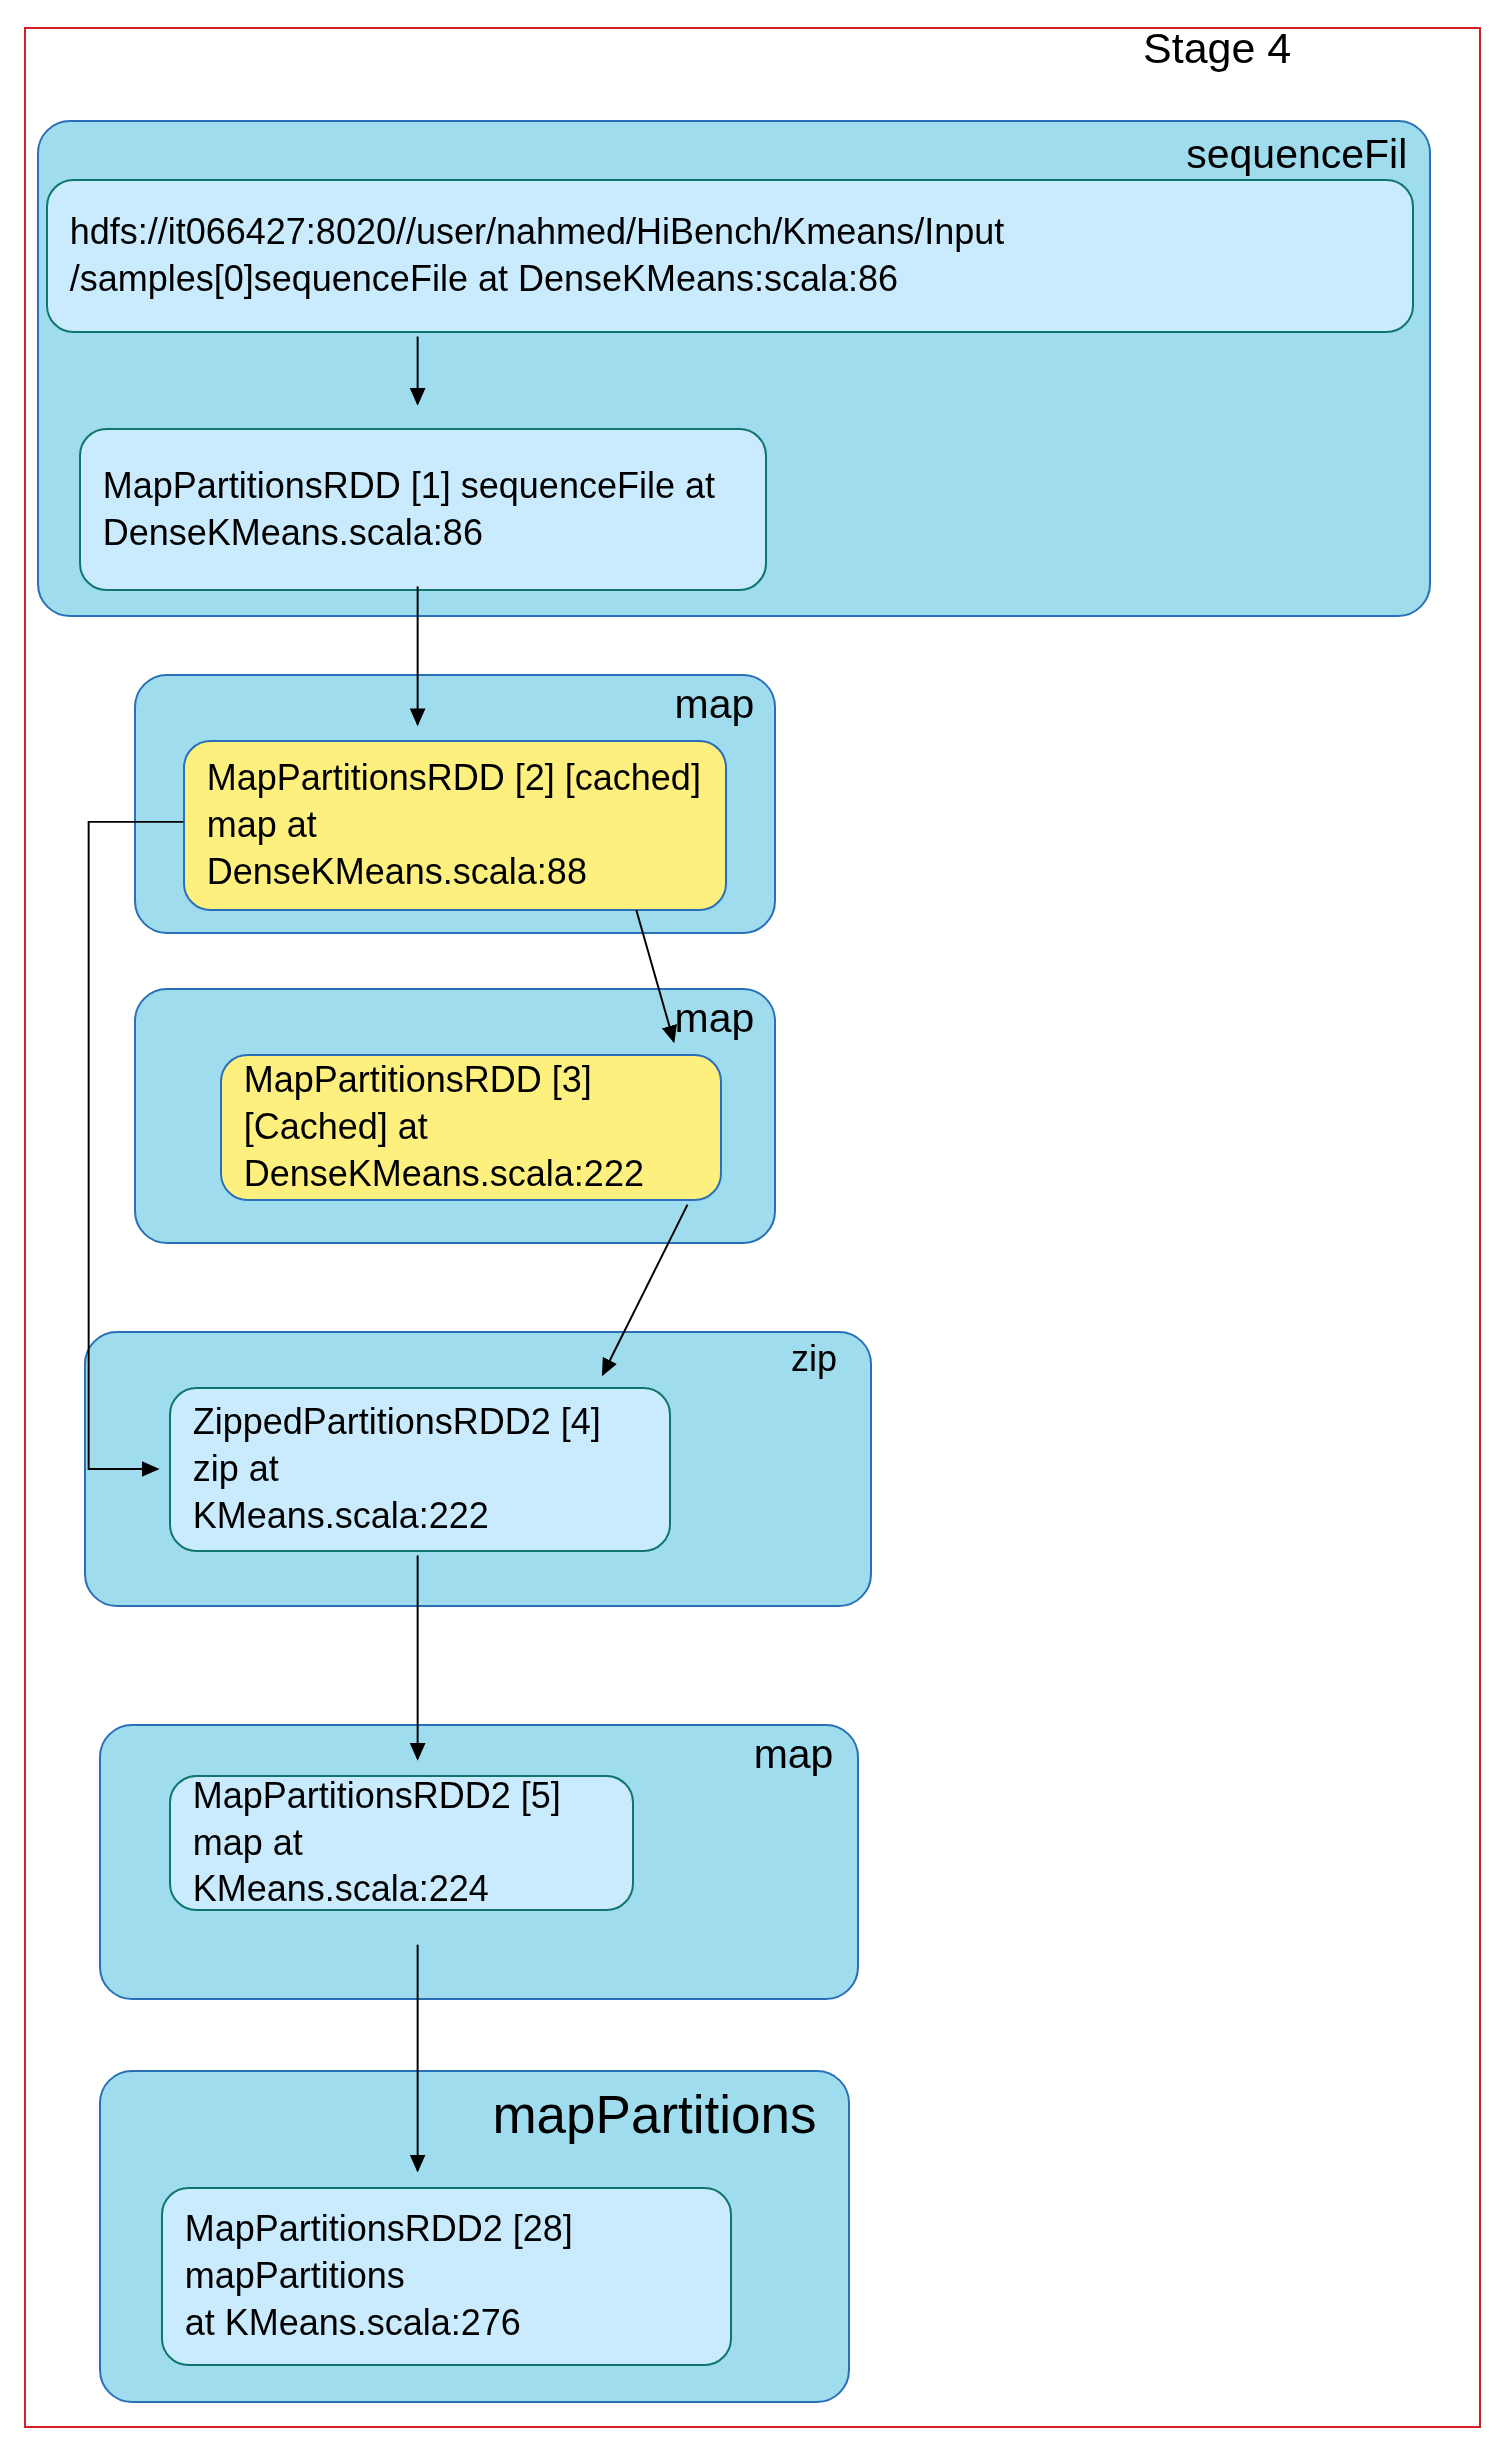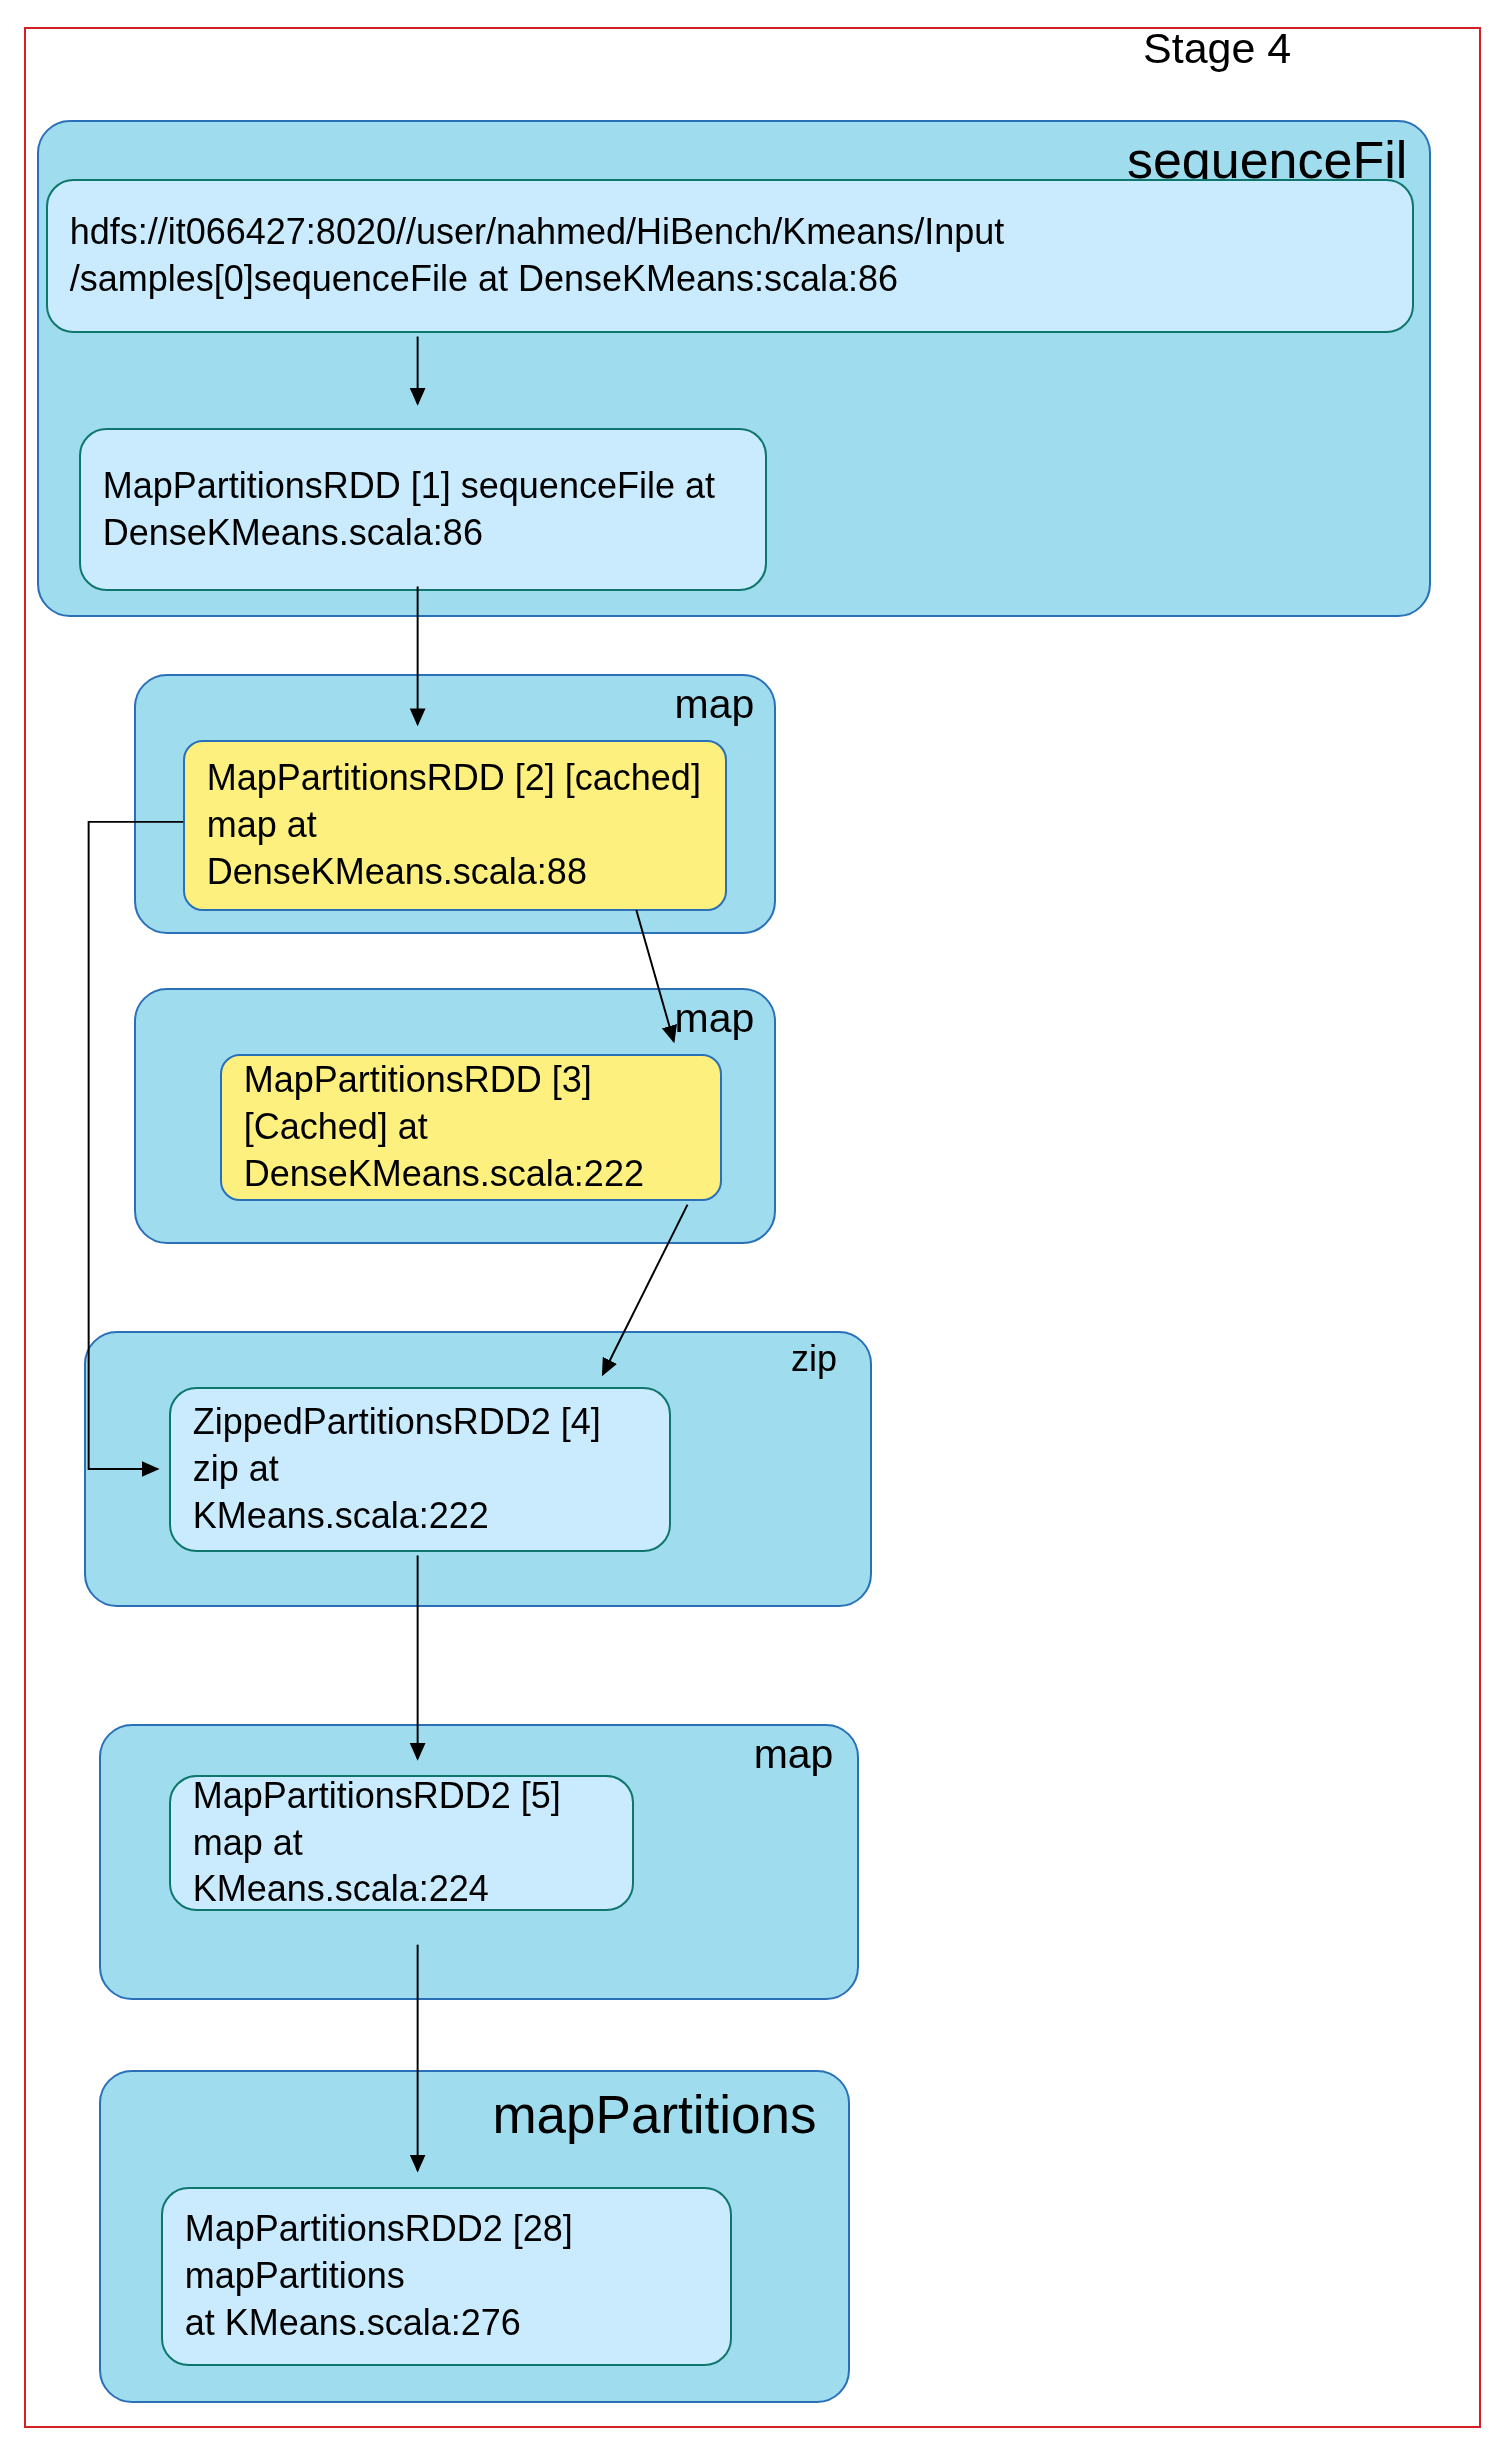--- a/index.html
+++ b/index.html
@@ -100,7 +100,7 @@
   <div id="stage-title" style="top: 23.6px; font-size: 43px;">Stage 4</div>
 
   <div class="scope" style="left: 37px; top: 120px; width: 1394px; height: 497px;">
-    <div class="scope-label" style="top: 11.8px; right: 21.7px; font-size: 52px;">sequenceFil</div>
+    <div class="scope-label" style="top: 11.8px; right: 21.7px; font-size: 41px;">sequenceFil</div>
   </div>
 
   <div class="rdd" style="left: 46px; top: 179px; width: 1368px; height: 154px;">

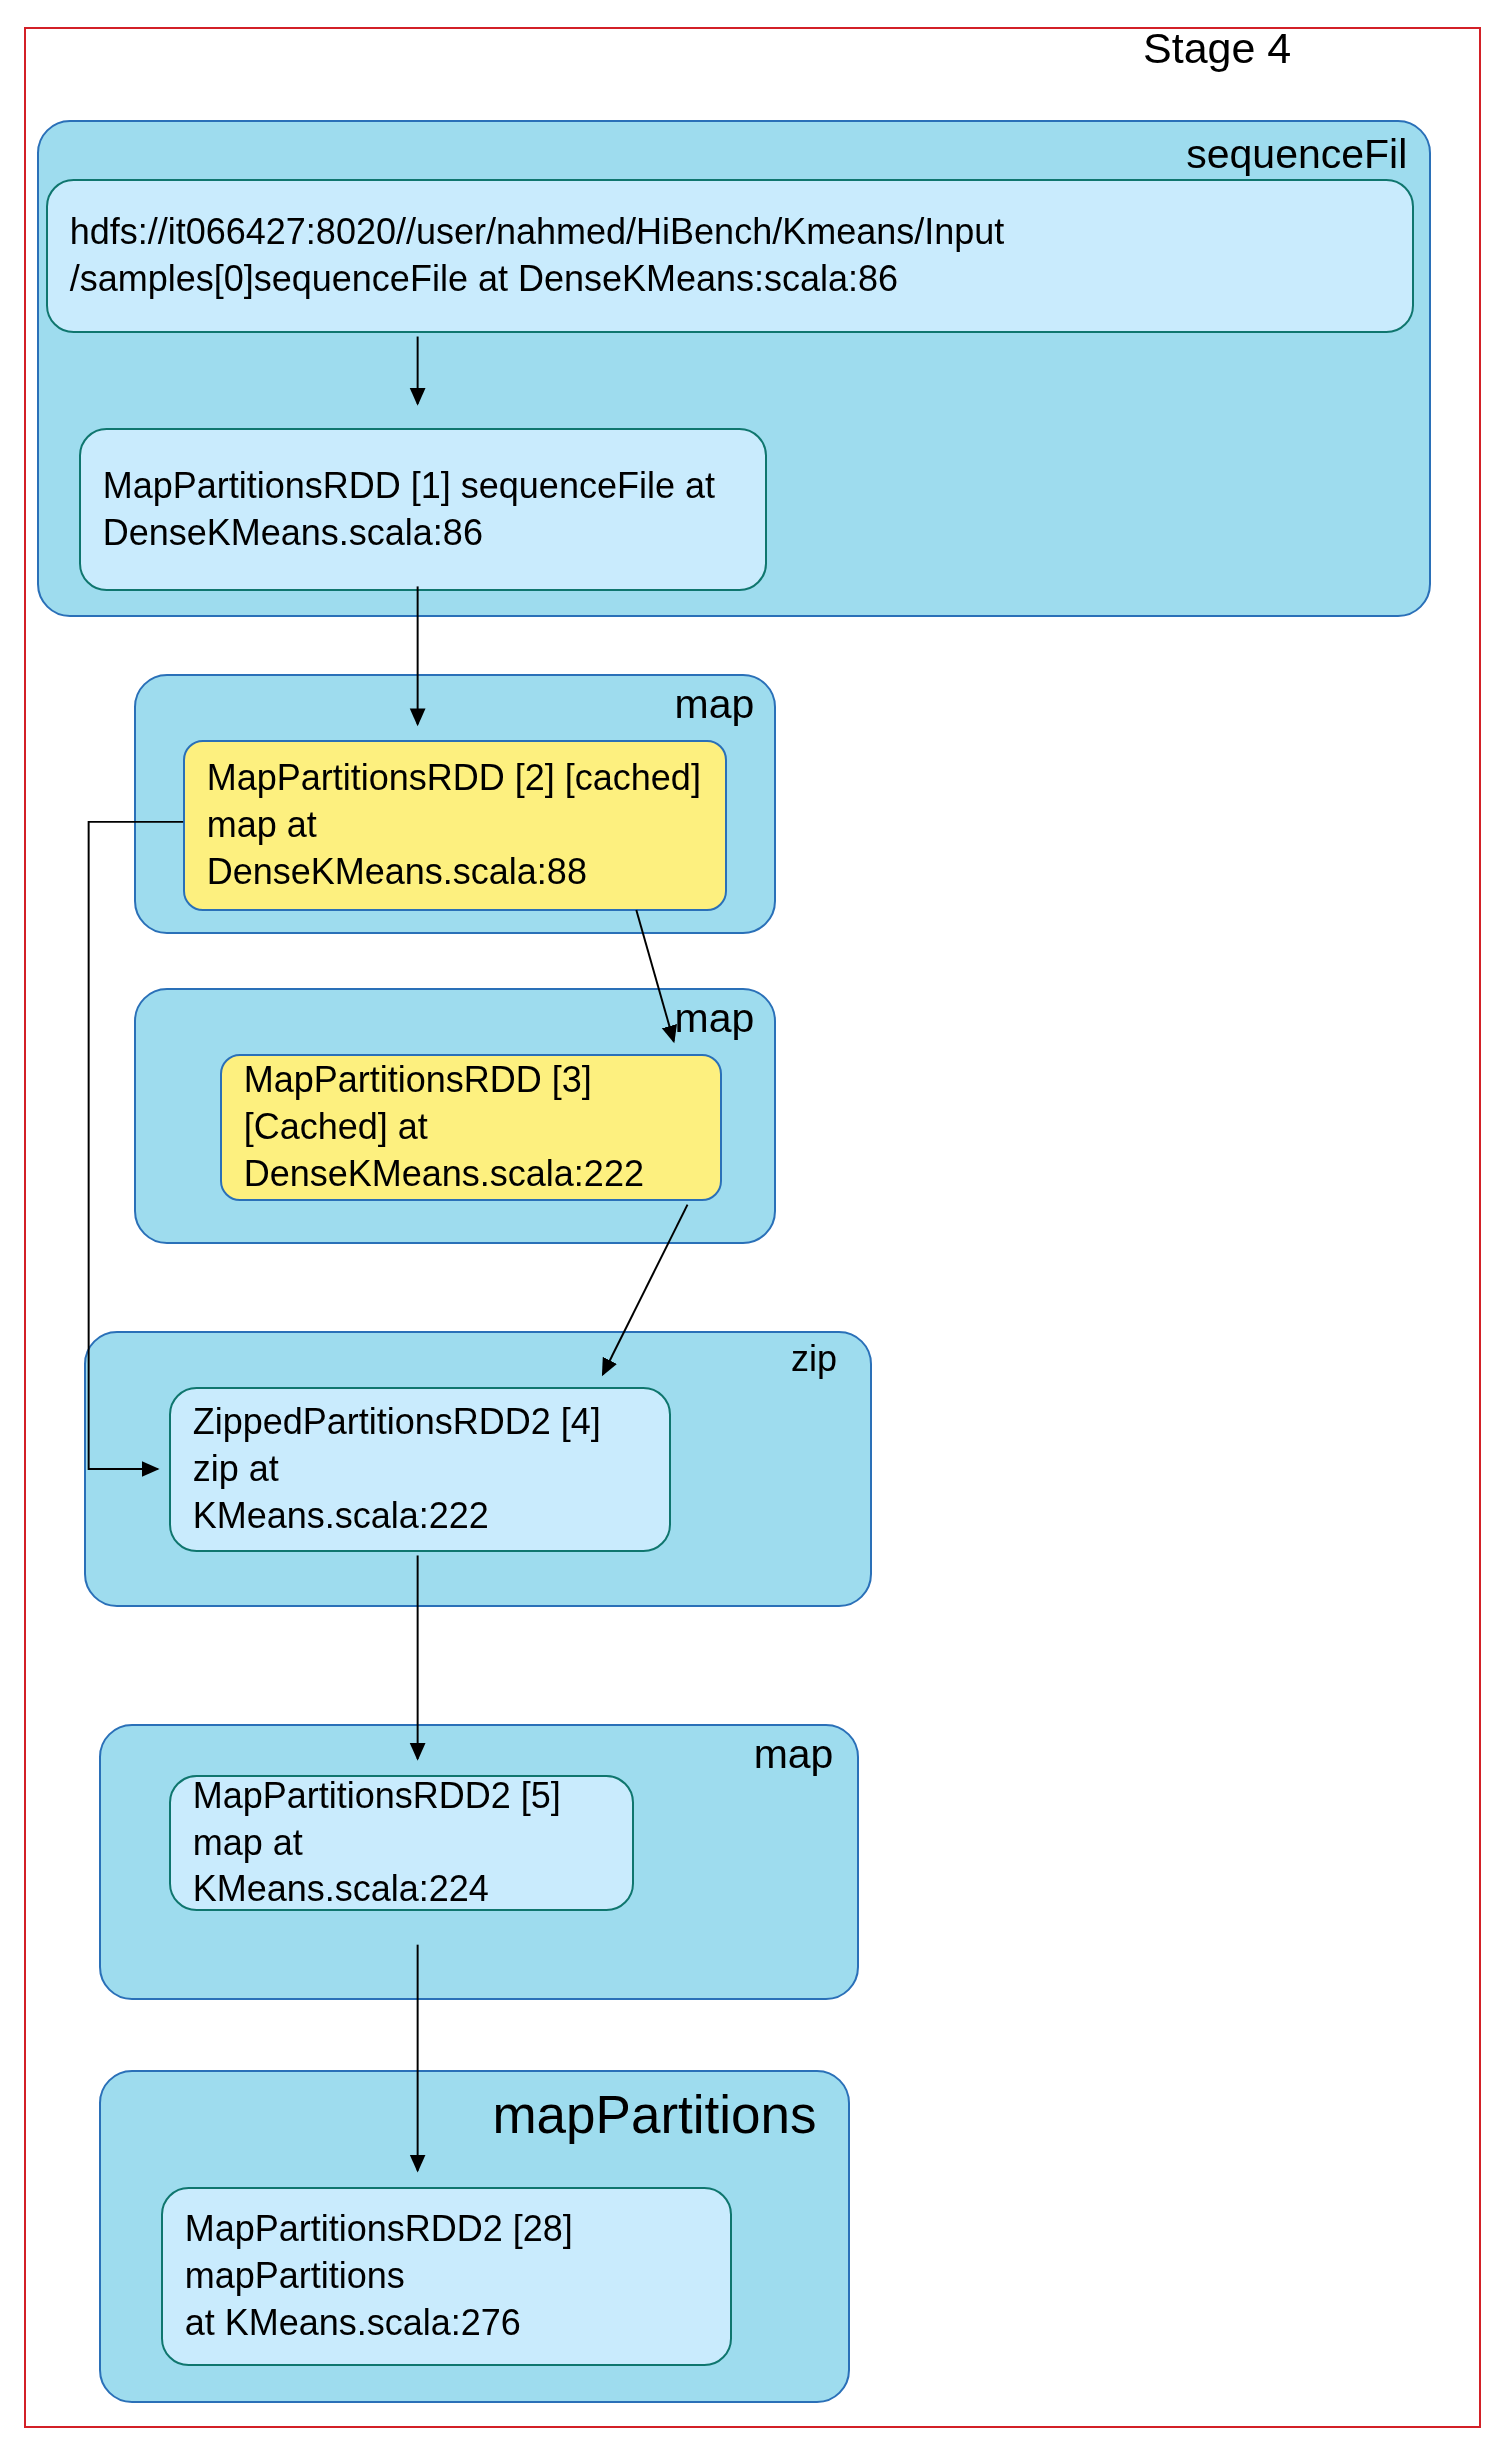--- a/index.html
+++ b/index.html
@@ -71,7 +71,6 @@
   .rdd.cached {
     background: #fdf07f;
     border-color: #2a70b8;
-    border-radius: 20px;
   }
   .rdd-label {
     font-size: 35px;

